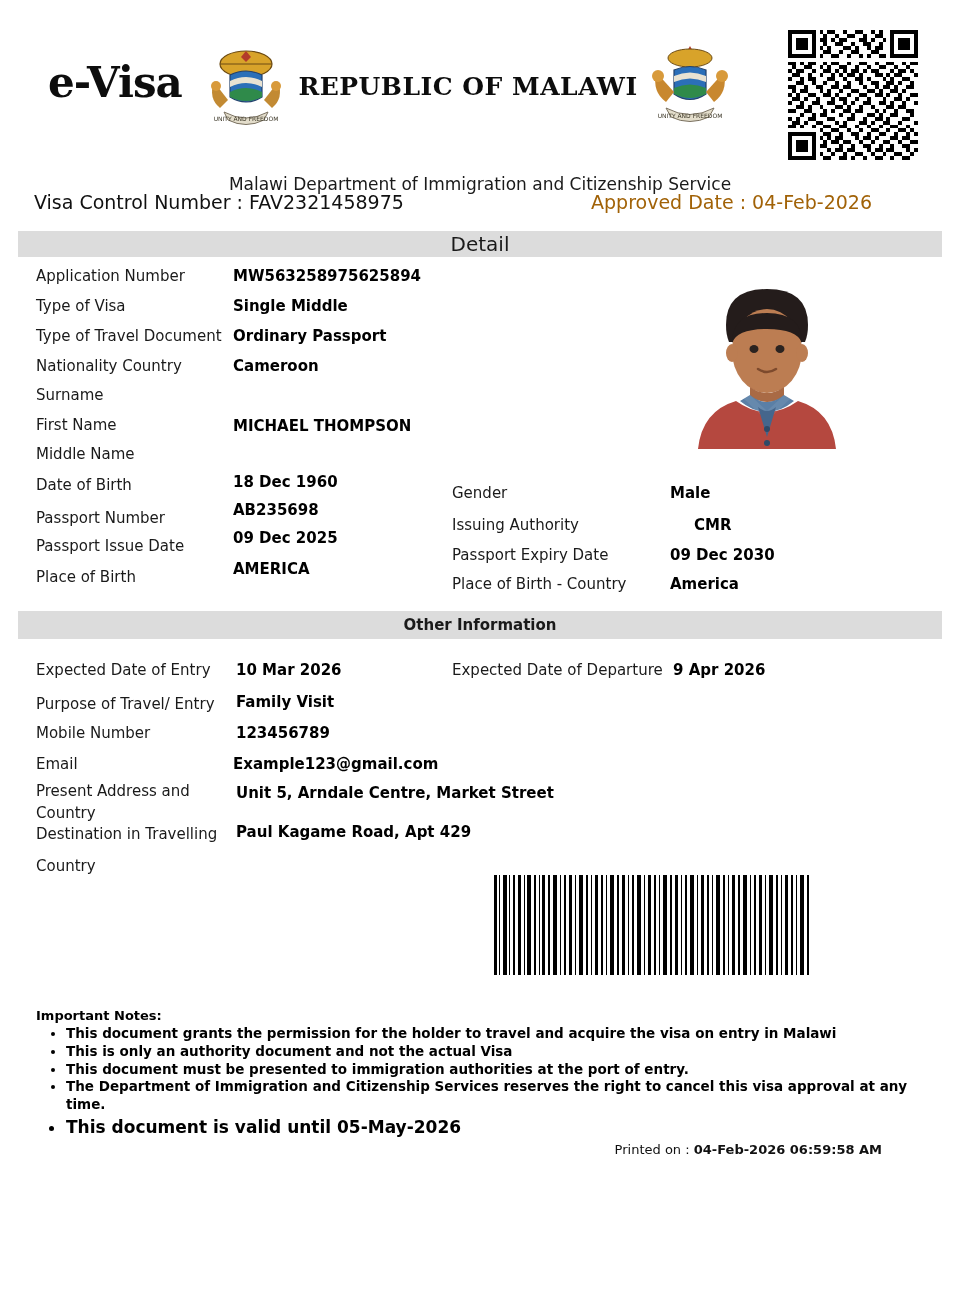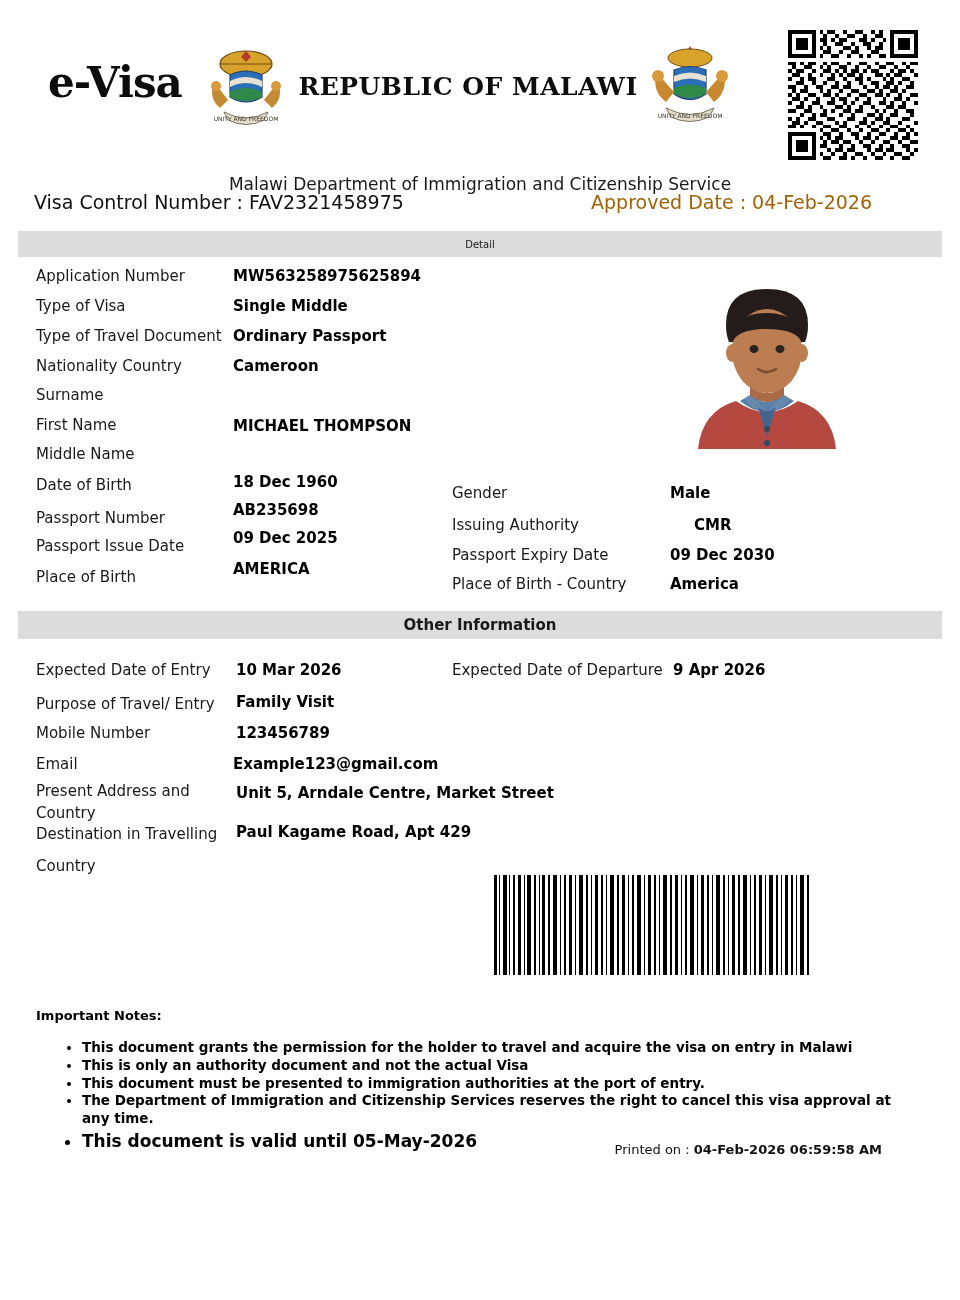--- a/index.html
+++ b/index.html
@@ -109,7 +109,7 @@
     display: flex;
     align-items: center;
     justify-content: center;
-    font-size: 10px;
+    font-size: 20px;
     color: #1a1a1a;
   }
   .section-bar.bold {

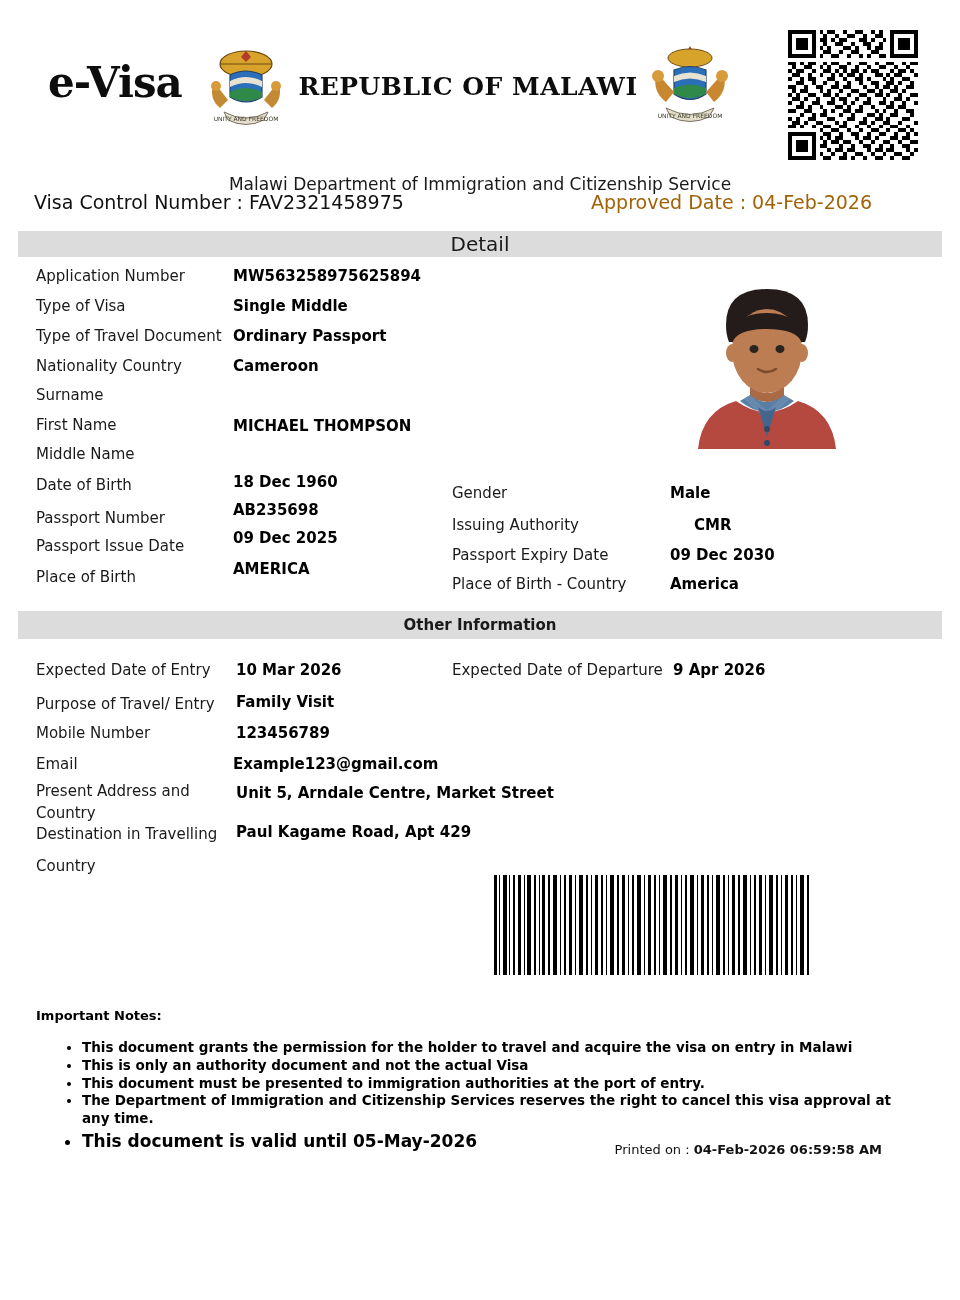--- a/index.html
+++ b/index.html
@@ -177,7 +177,7 @@
     margin-bottom: 2px;
   }
   .notes ul {
-    margin: 16px;
+    margin: 0;
     padding-left: 30px;
   }
   .notes li {

